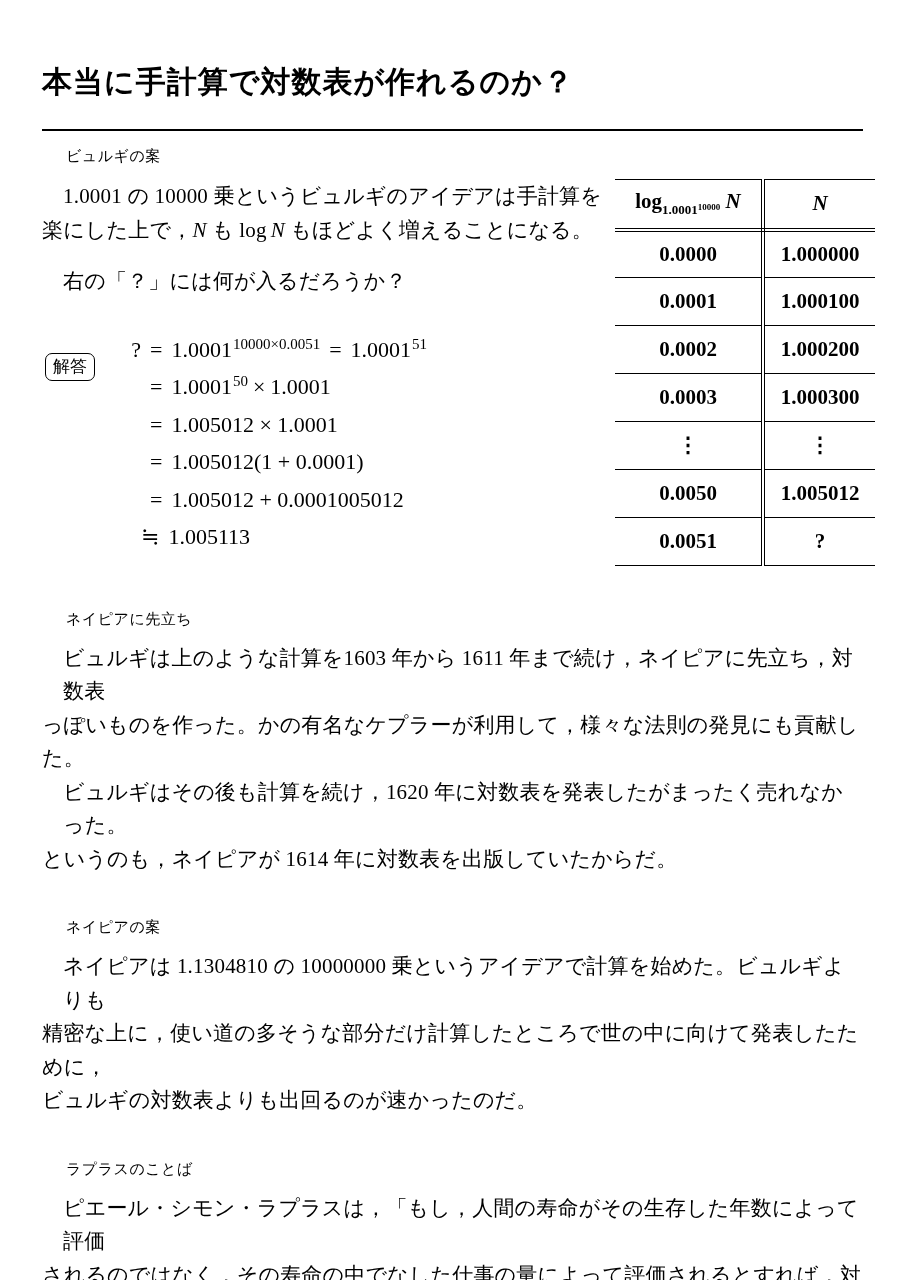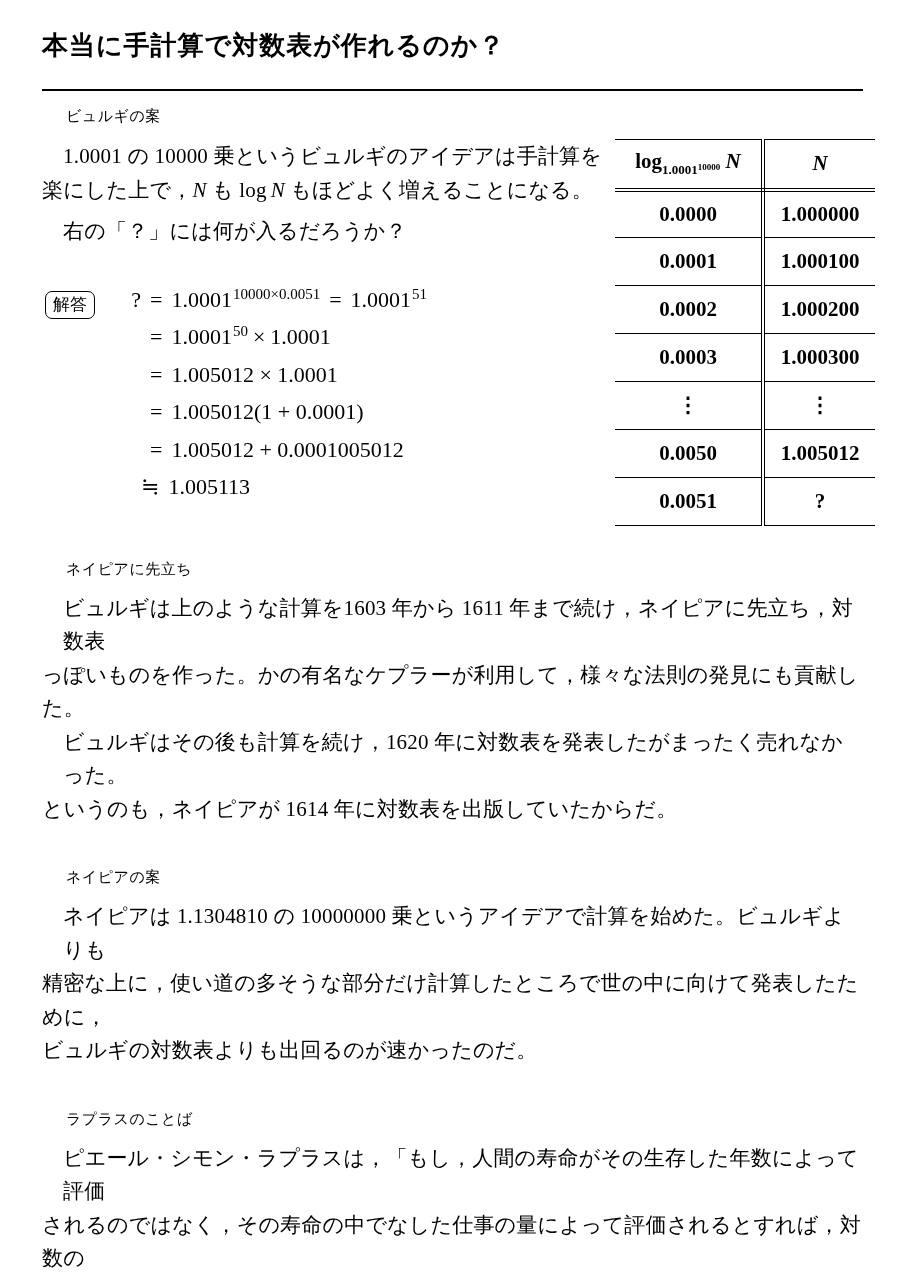--- a/index.html
+++ b/index.html
@@ -12,7 +12,7 @@
 
   .title {
     font-family:"Liberation Sans","DejaVu Sans",sans-serif;
-    font-weight:bold; font-size:26px; letter-spacing:1px;
+    font-weight:bold; font-size:30px; letter-spacing:1px;margin-top:34px;
   }
   .title-rule { border:none; border-top:2px solid #000; margin-top:26px; }
 

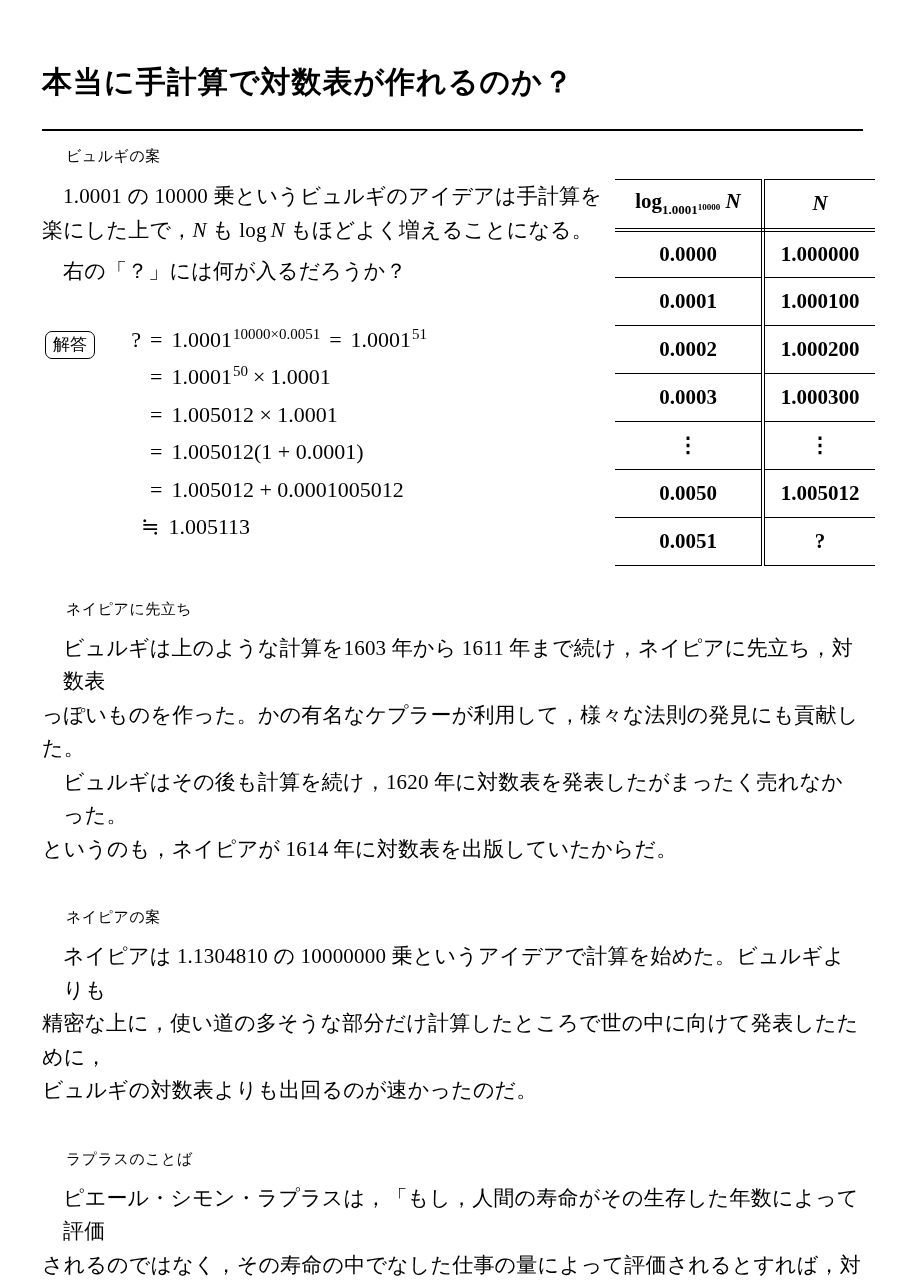--- a/index.html
+++ b/index.html
@@ -27,7 +27,7 @@
   
   .burgi-wrap { position:relative; min-height:400px; }
   .burgi-text { width:560px; margin-top:14px; }
-  .burgi-q { margin-top:8px; }
+  .burgi-q { margin-top:18px; }
 
   
   .logtable {

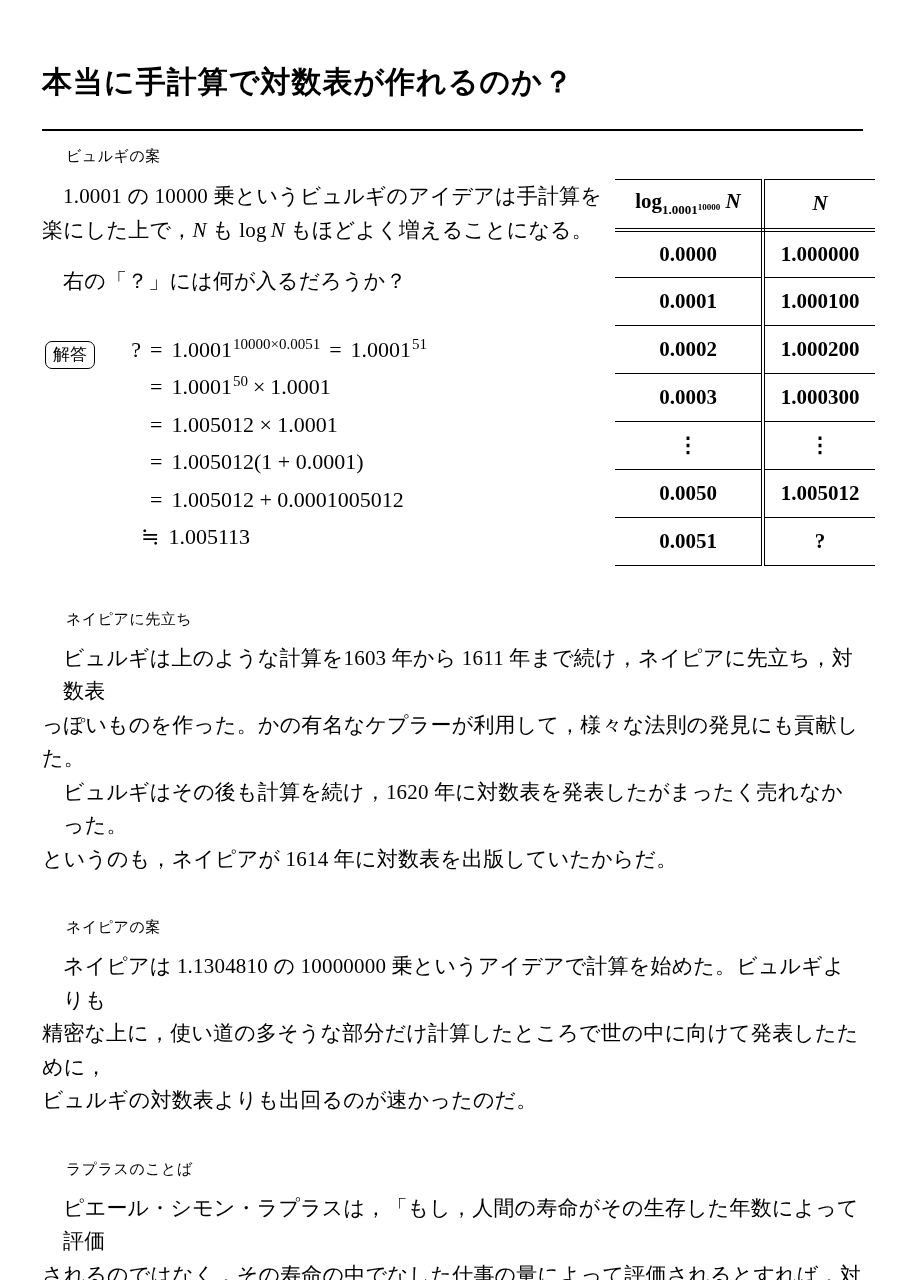--- a/index.html
+++ b/index.html
@@ -51,7 +51,7 @@
   .sol-label {
     font-family:Liberation Sans, sans-serif;
     font-size:17px; border:1.6px solid #000; border-radius:7px;
-    padding:1px 7px 2px 7px; height:fit-content; margin-top:4px;
+    padding:1px 7px 2px 7px; height:fit-content; margin-top:16px;
   }
   .sol-math { margin-left:26px; }
   .mline { display:flex; align-items:baseline; font-size:22px; height:37.5px; }

